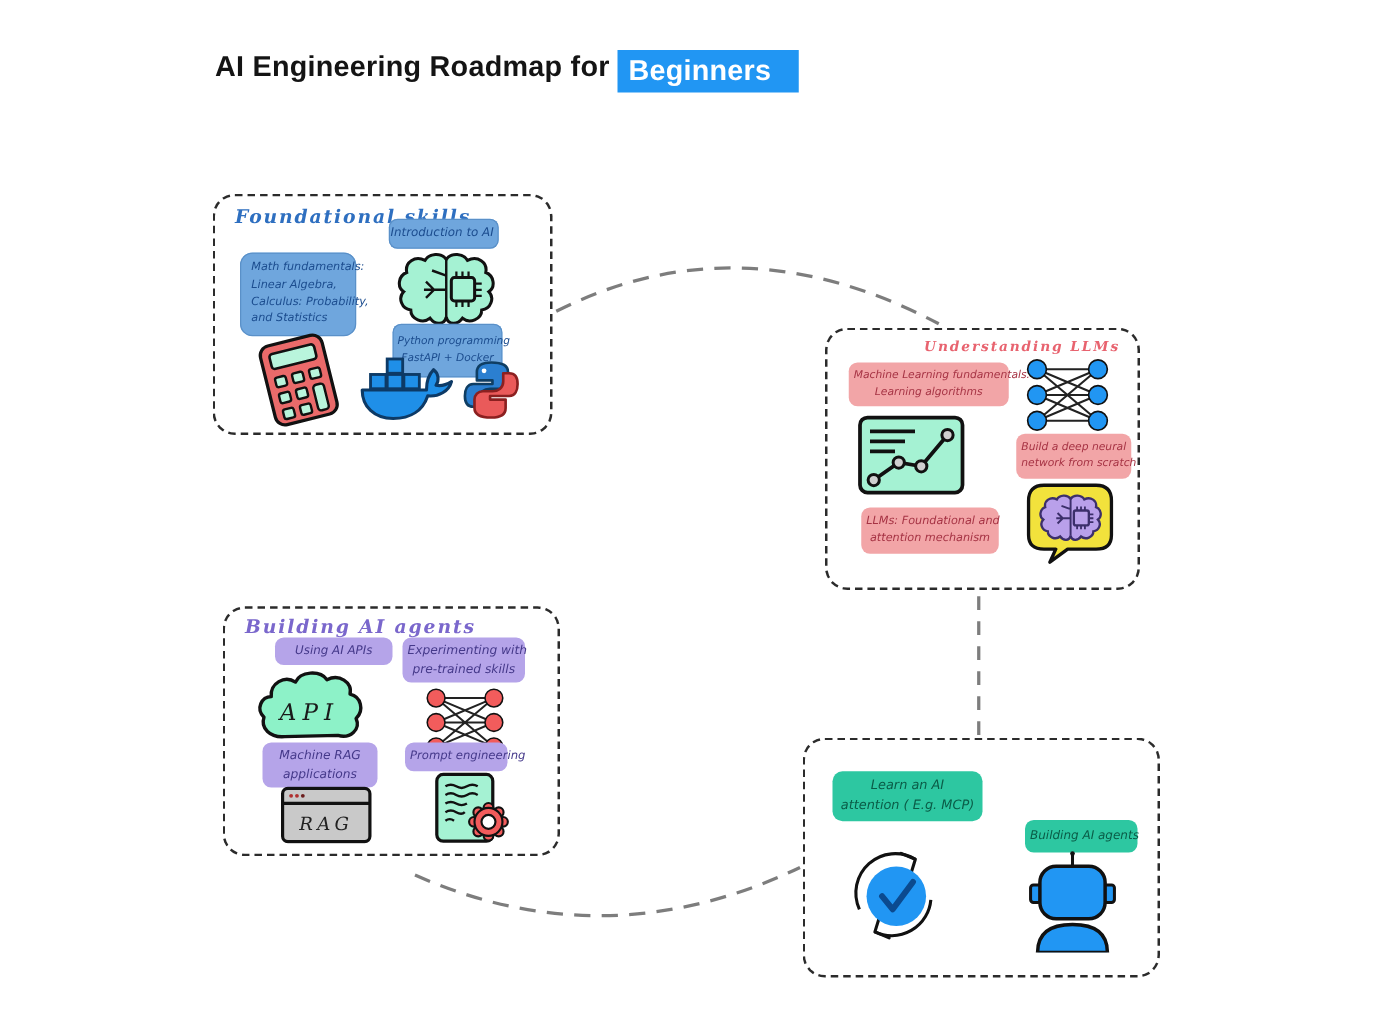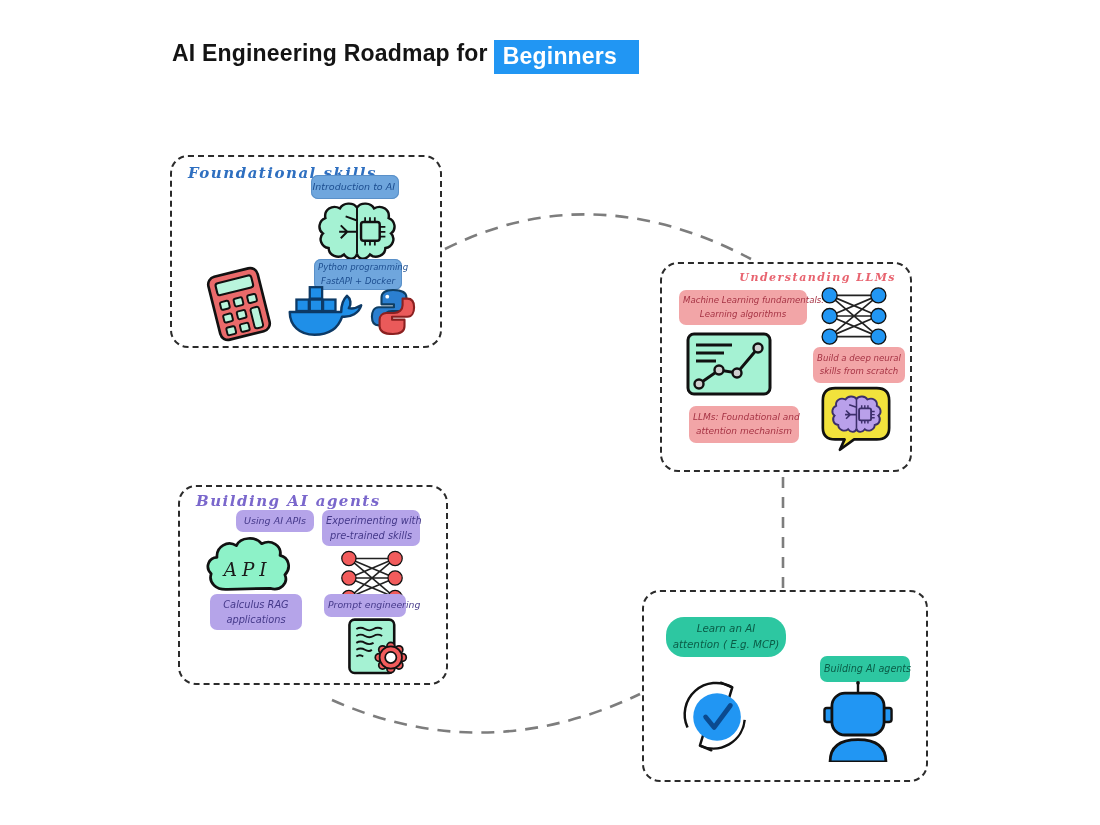--- a/index.html
+++ b/index.html
@@ -63,6 +63,12 @@
       <span class="ln">Introduction to AI</span>
     </div>
 
+    <div class="lbl lbl-blue" style="left:20px; top:45px; width:93px; height:67px; font-size:9px; align-items:flex-start; padding-left:9px; text-align:left; border-radius:10px;">
+      <span class="ln">Math fundamentals:</span>
+      <span class="ln">Linear Algebra,</span>
+      <span class="ln">Calculus: Probability,</span>
+      <span class="ln">and Statistics</span>
+    </div>
 
     <div class="icon" style="left:144px; top:44px;">
       <svg width="82" height="60" viewBox="0 0 100 74">

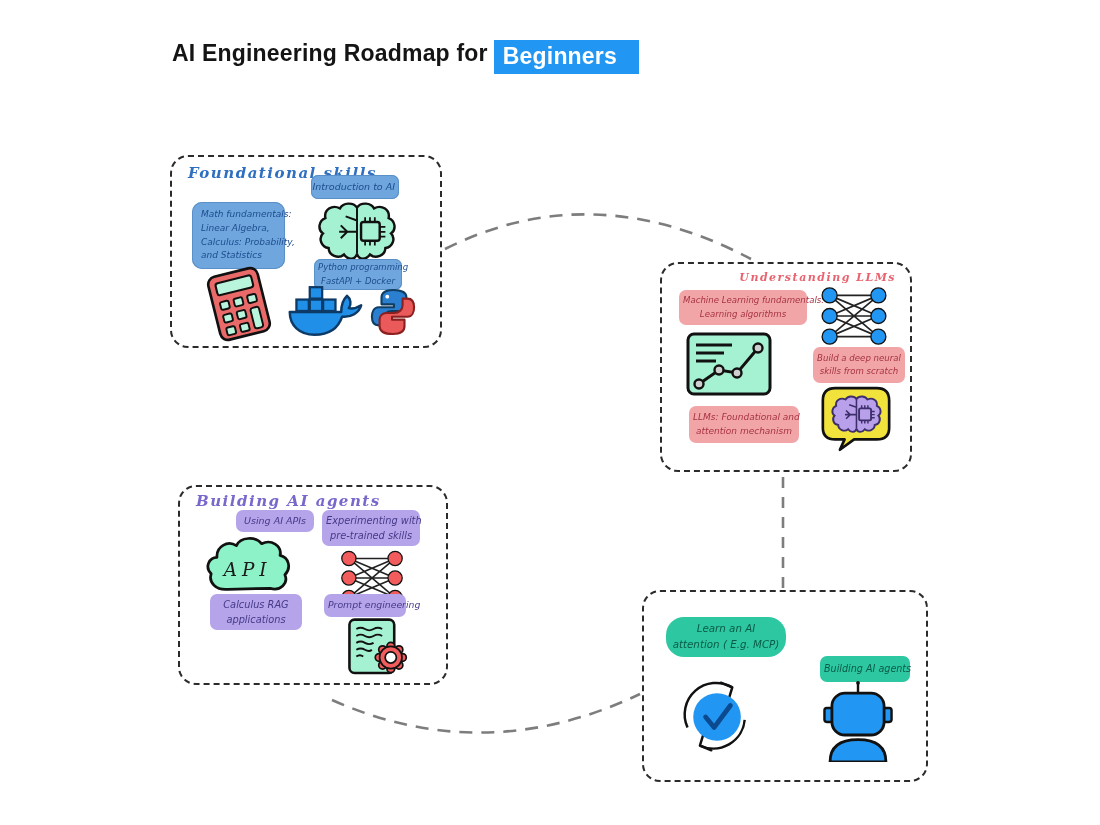--- a/index.html
+++ b/index.html
@@ -79,7 +79,7 @@
       </svg>
     </div>
 
-    <div class="lbl lbl-blue" style="left:142px; top:102px; width:88px; height:31px; font-size:8.5px;">
+    <div class="lbl lbl-blue" style="left:142px; top:102px; width:88px; height:43px; font-size:8.5px;">
       <span class="ln">Python programming</span>
       <span class="ln">FastAPI + Docker</span>
     </div>

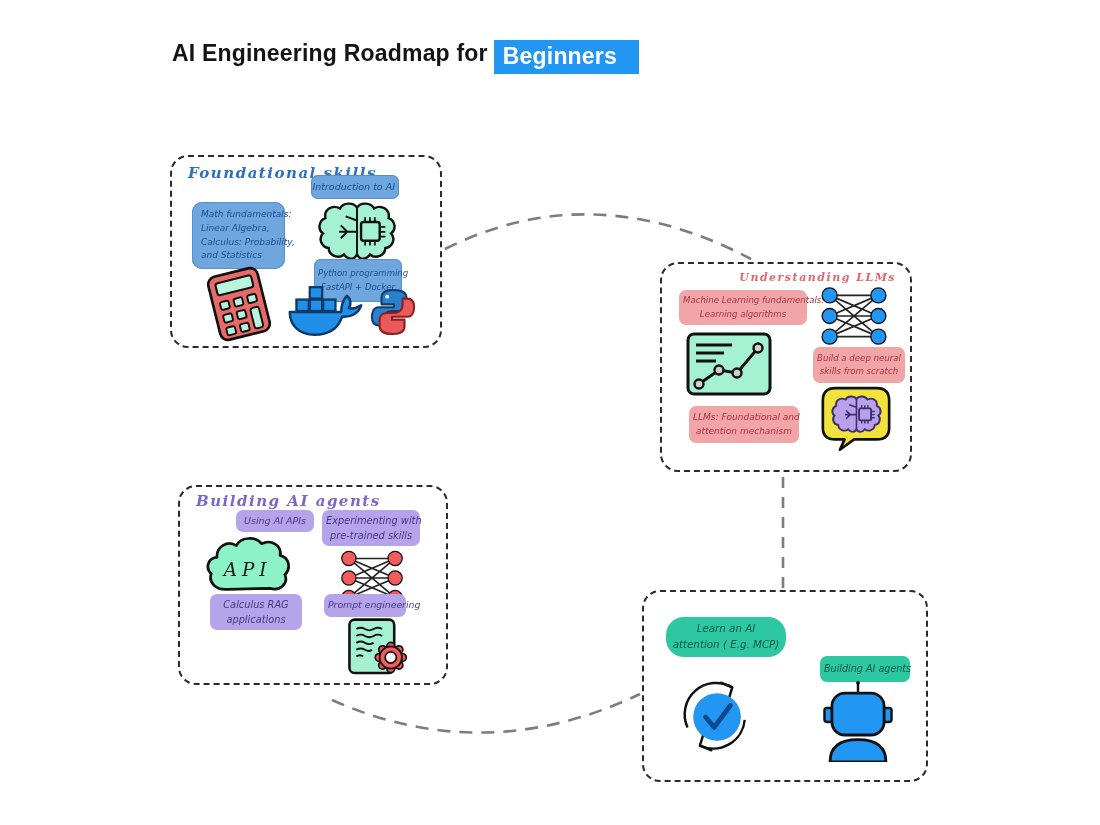--- a/index.html
+++ b/index.html
@@ -158,7 +158,7 @@
 
     <div class="lbl lbl-pink" style="left:151px; top:83px; width:92px; height:36px; font-size:8.6px;">
       <span class="ln">Build a deep neural</span>
-      <span class="ln">skills from scratch</span>
+      <span class="ln">network from scratch</span>
     </div>
 
     <div class="lbl lbl-pink" style="left:27px; top:142px; width:110px; height:37px; font-size:9px;">

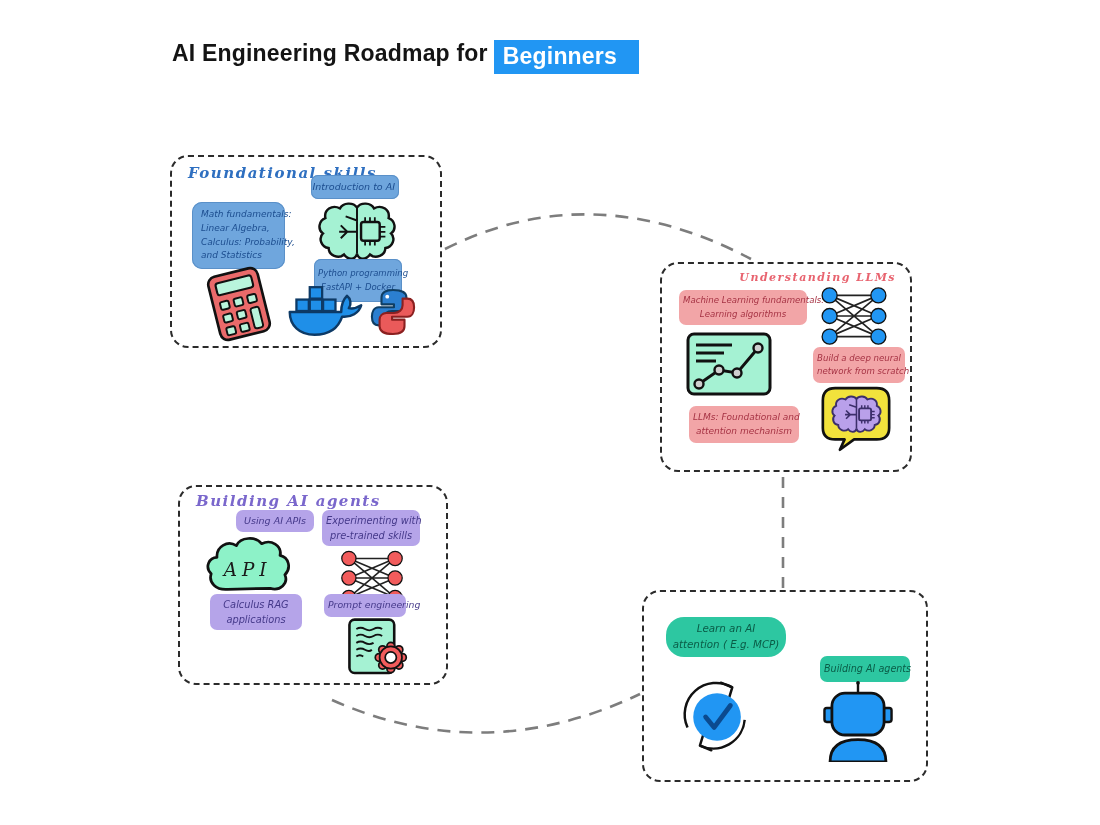--- a/index.html
+++ b/index.html
@@ -182,7 +182,7 @@
   <section class="panel" style="left:178px; top:485px; width:270px; height:200px;">
     <div class="panel-title" style="left:16px; top:5px; color:#7a67cc;">Building AI agents</div>
 
-    <div class="lbl lbl-purple" style="left:56px; top:23px; width:78px; height:22px; font-size:9.5px;">
+    <div class="lbl lbl-purple" style="left:40px; top:23px; width:94px; height:22px; font-size:9.5px;">
       <span class="ln">Using AI APIs</span>
     </div>
 

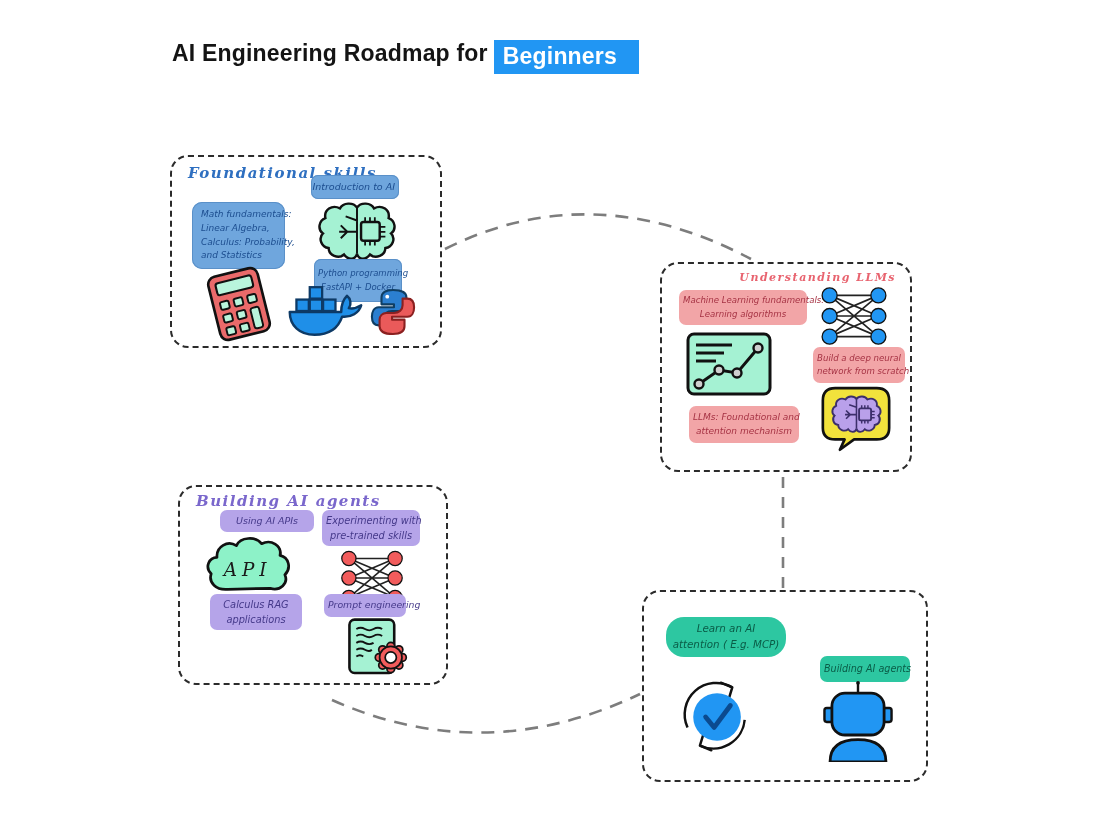--- a/index.html
+++ b/index.html
@@ -216,7 +216,7 @@
     </div>
 
     <div class="lbl lbl-purple" style="left:30px; top:107px; width:92px; height:36px; font-size:9.8px;">
-      <span class="ln">Calculus RAG</span>
+      <span class="ln">Machine RAG</span>
       <span class="ln">applications</span>
     </div>
 

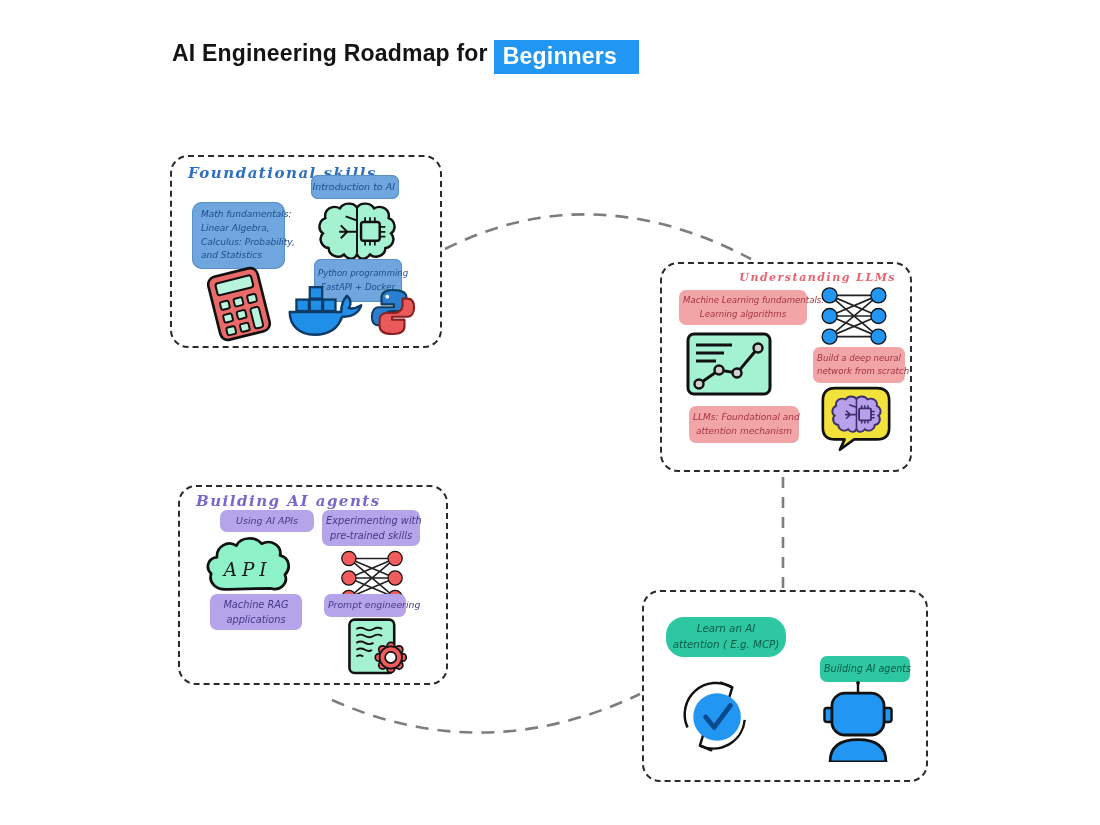--- a/index.html
+++ b/index.html
@@ -249,7 +249,7 @@
 
   <section class="panel" style="left:642px; top:590px; width:286px; height:192px;">
 
-    <div class="lbl lbl-green" style="left:22px; top:25px; width:120px; height:40px; font-size:10.3px; border-radius:18px;">
+    <div class="lbl lbl-green" style="left:22px; top:25px; width:120px; height:40px; font-size:10.3px; border-radius:8px;">
       <span class="ln">Learn an AI</span>
       <span class="ln">attention ( E.g. MCP)</span>
     </div>

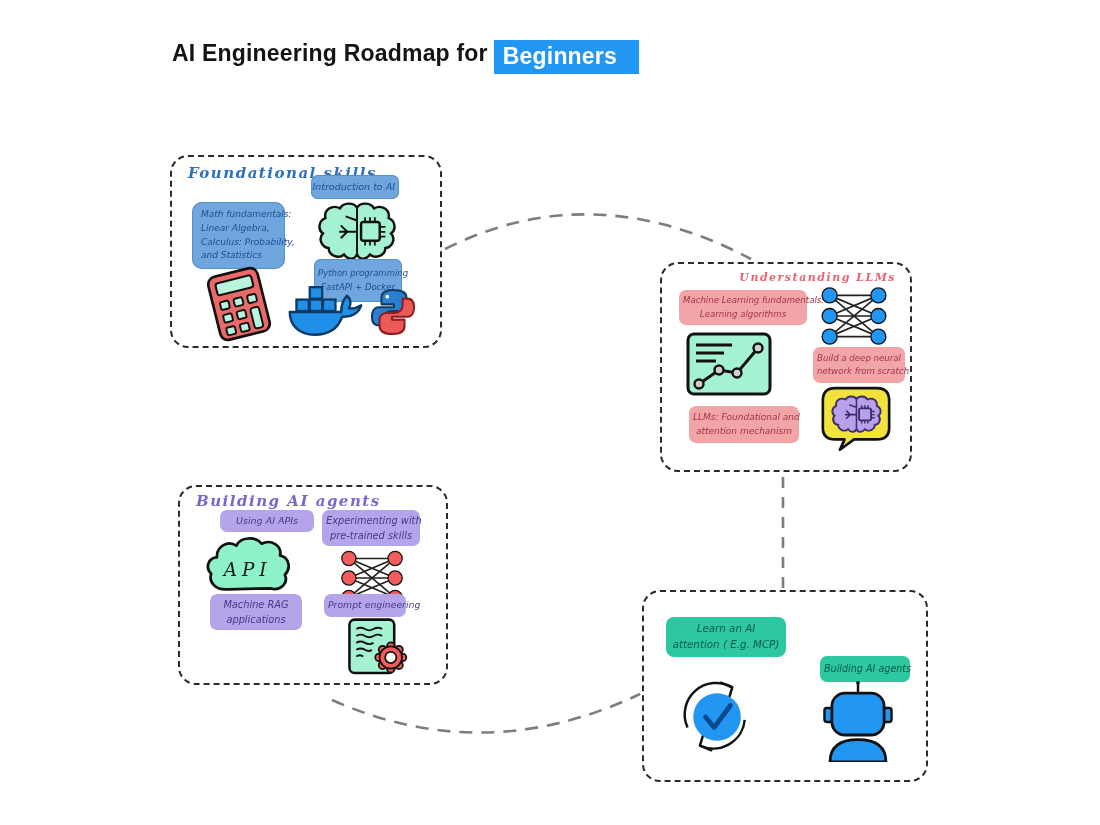--- a/index.html
+++ b/index.html
@@ -224,6 +224,16 @@
       <span class="ln">Prompt engineering</span>
     </div>
 
+    <div class="icon" style="left:40px; top:142px;">
+      <svg width="82" height="46" viewBox="0 0 86 54">
+        <rect x="2" y="2" width="82" height="50" rx="5" fill="#c9c9c9" stroke="#111" stroke-width="3"></rect>
+        <path d="M2 16 H84" stroke="#111" stroke-width="3"></path>
+        <circle cx="10" cy="9" r="1.8" fill="#b03030"></circle>
+        <circle cx="15.5" cy="9" r="1.8" fill="#b03030"></circle>
+        <circle cx="21" cy="9" r="1.8" fill="#6b1d1d"></circle>
+        <text x="43" y="41" font-size="17" font-style="italic" letter-spacing="4" fill="#222" text-anchor="middle" font-family="DejaVu Serif, serif">RAG</text>
+      </svg>
+    </div>
 
     <div class="icon" style="left:166px; top:130px;">
       <svg width="62" height="62" viewBox="0 0 72 70">

